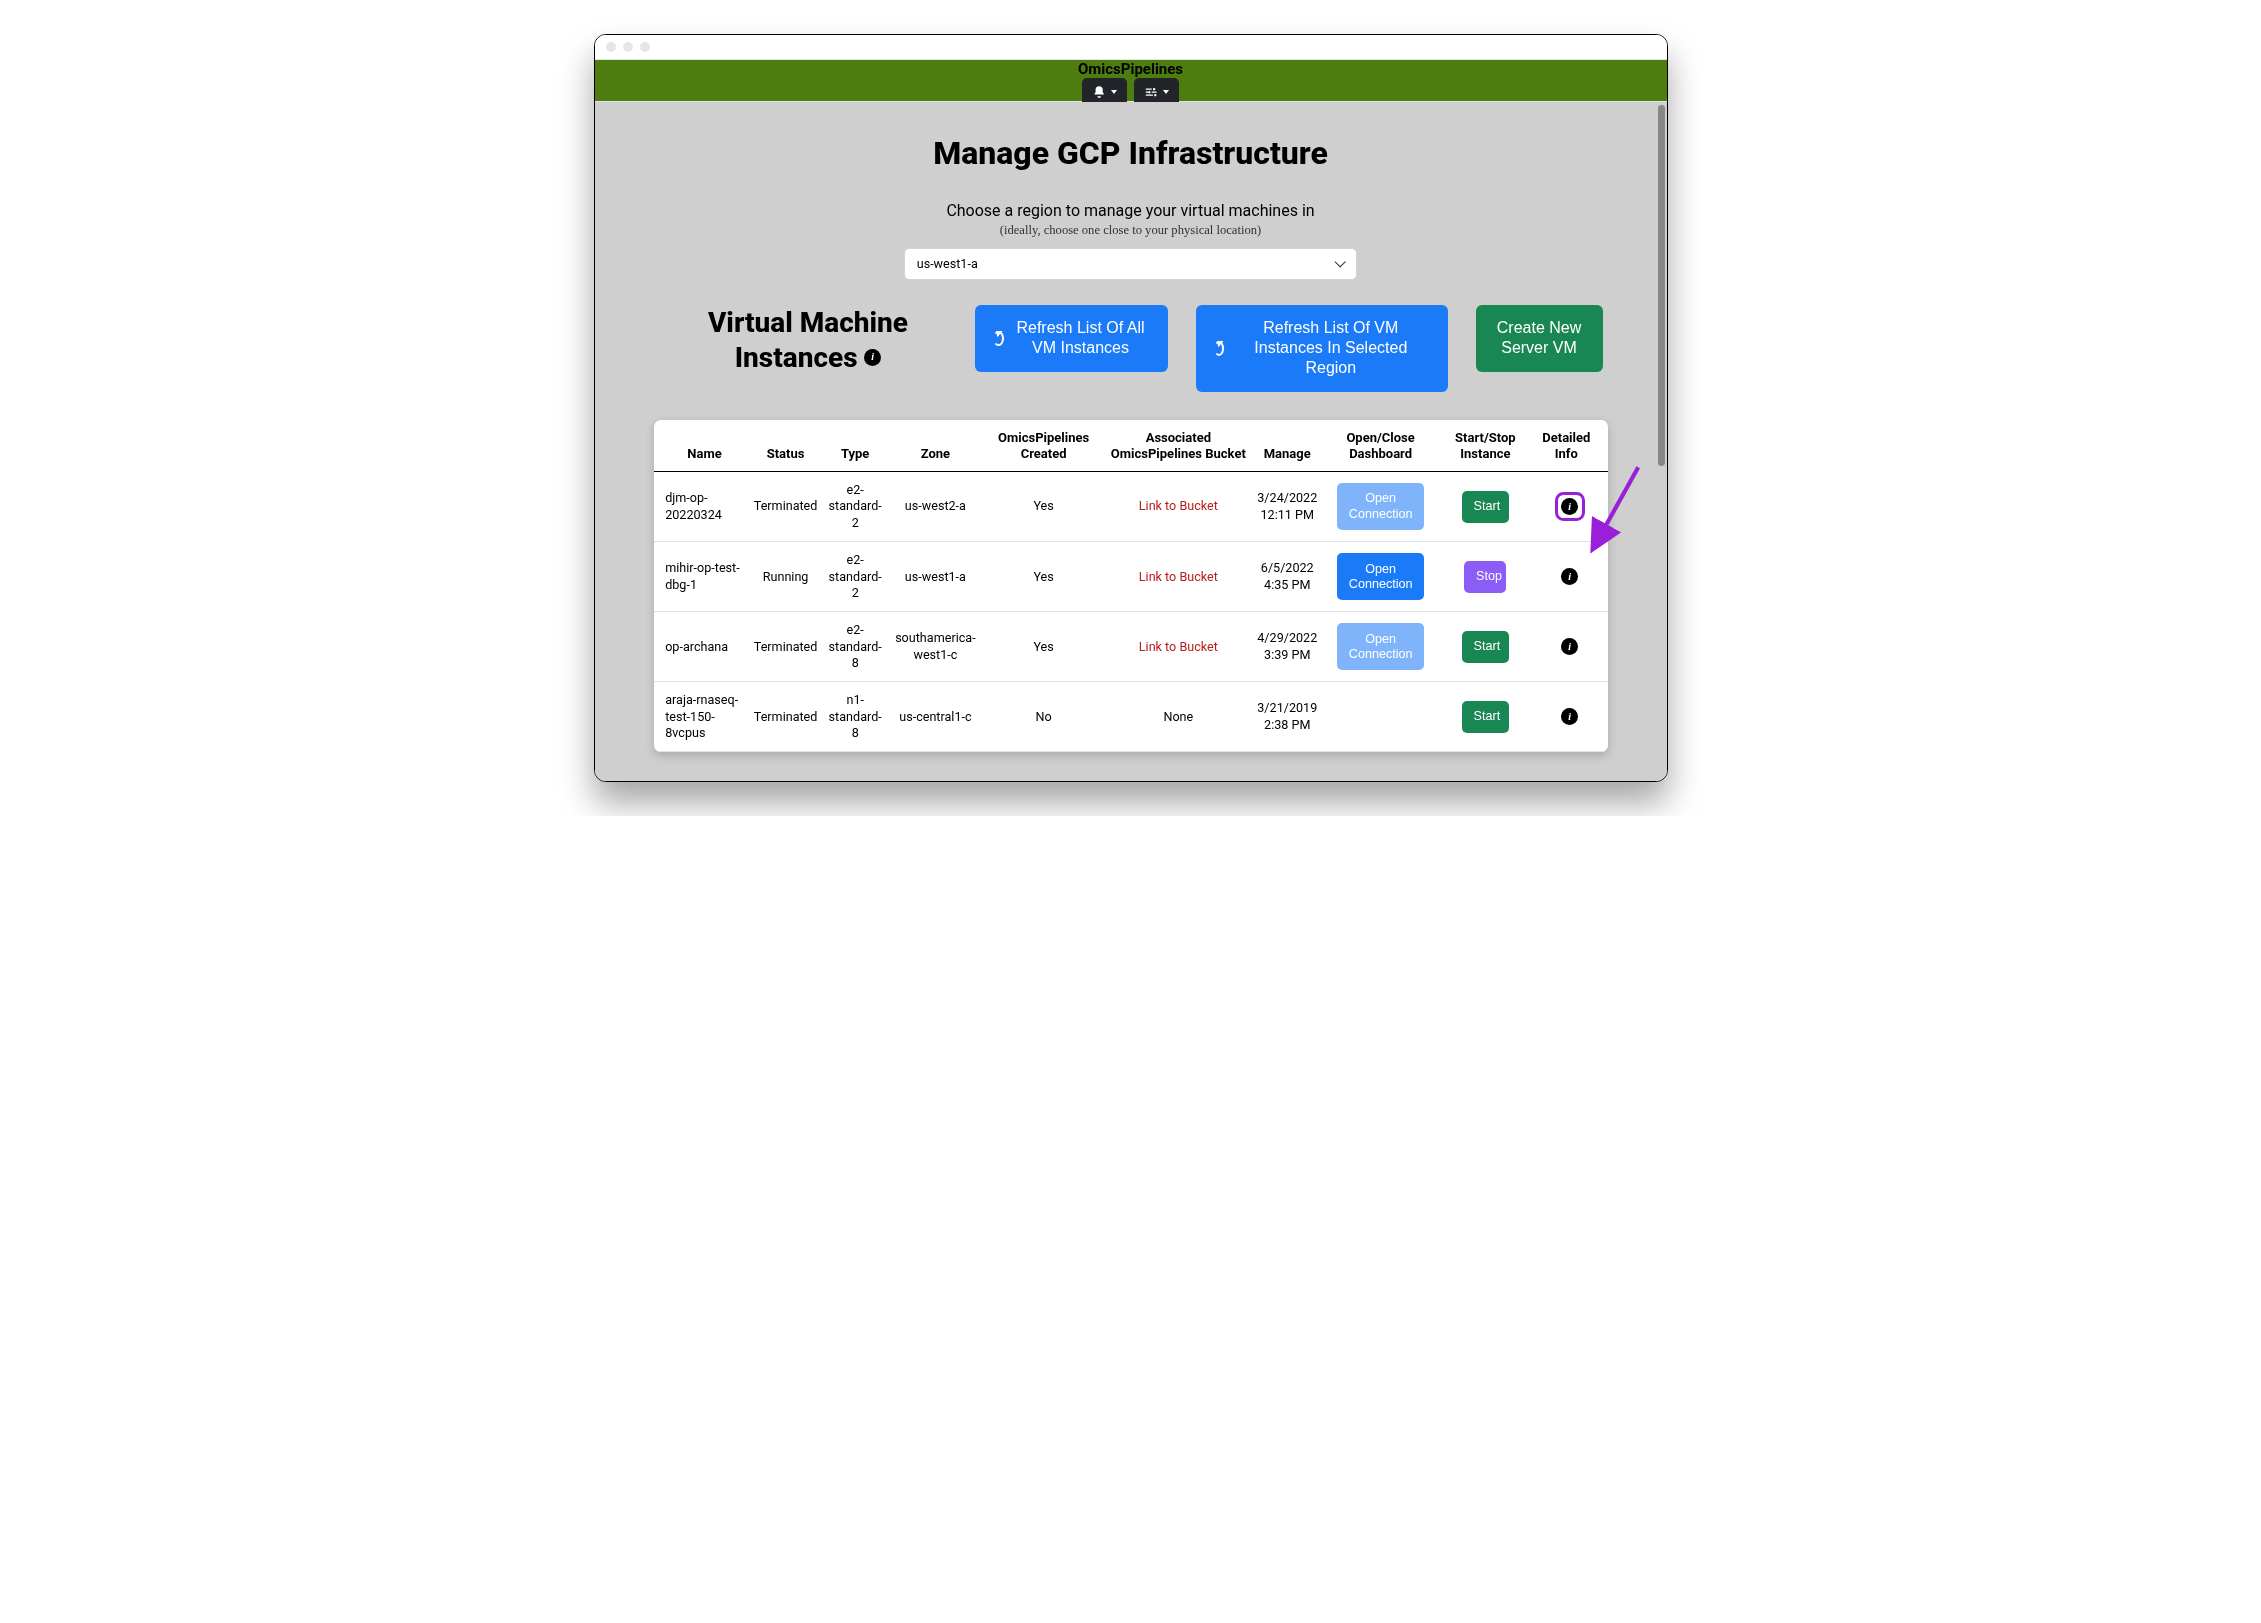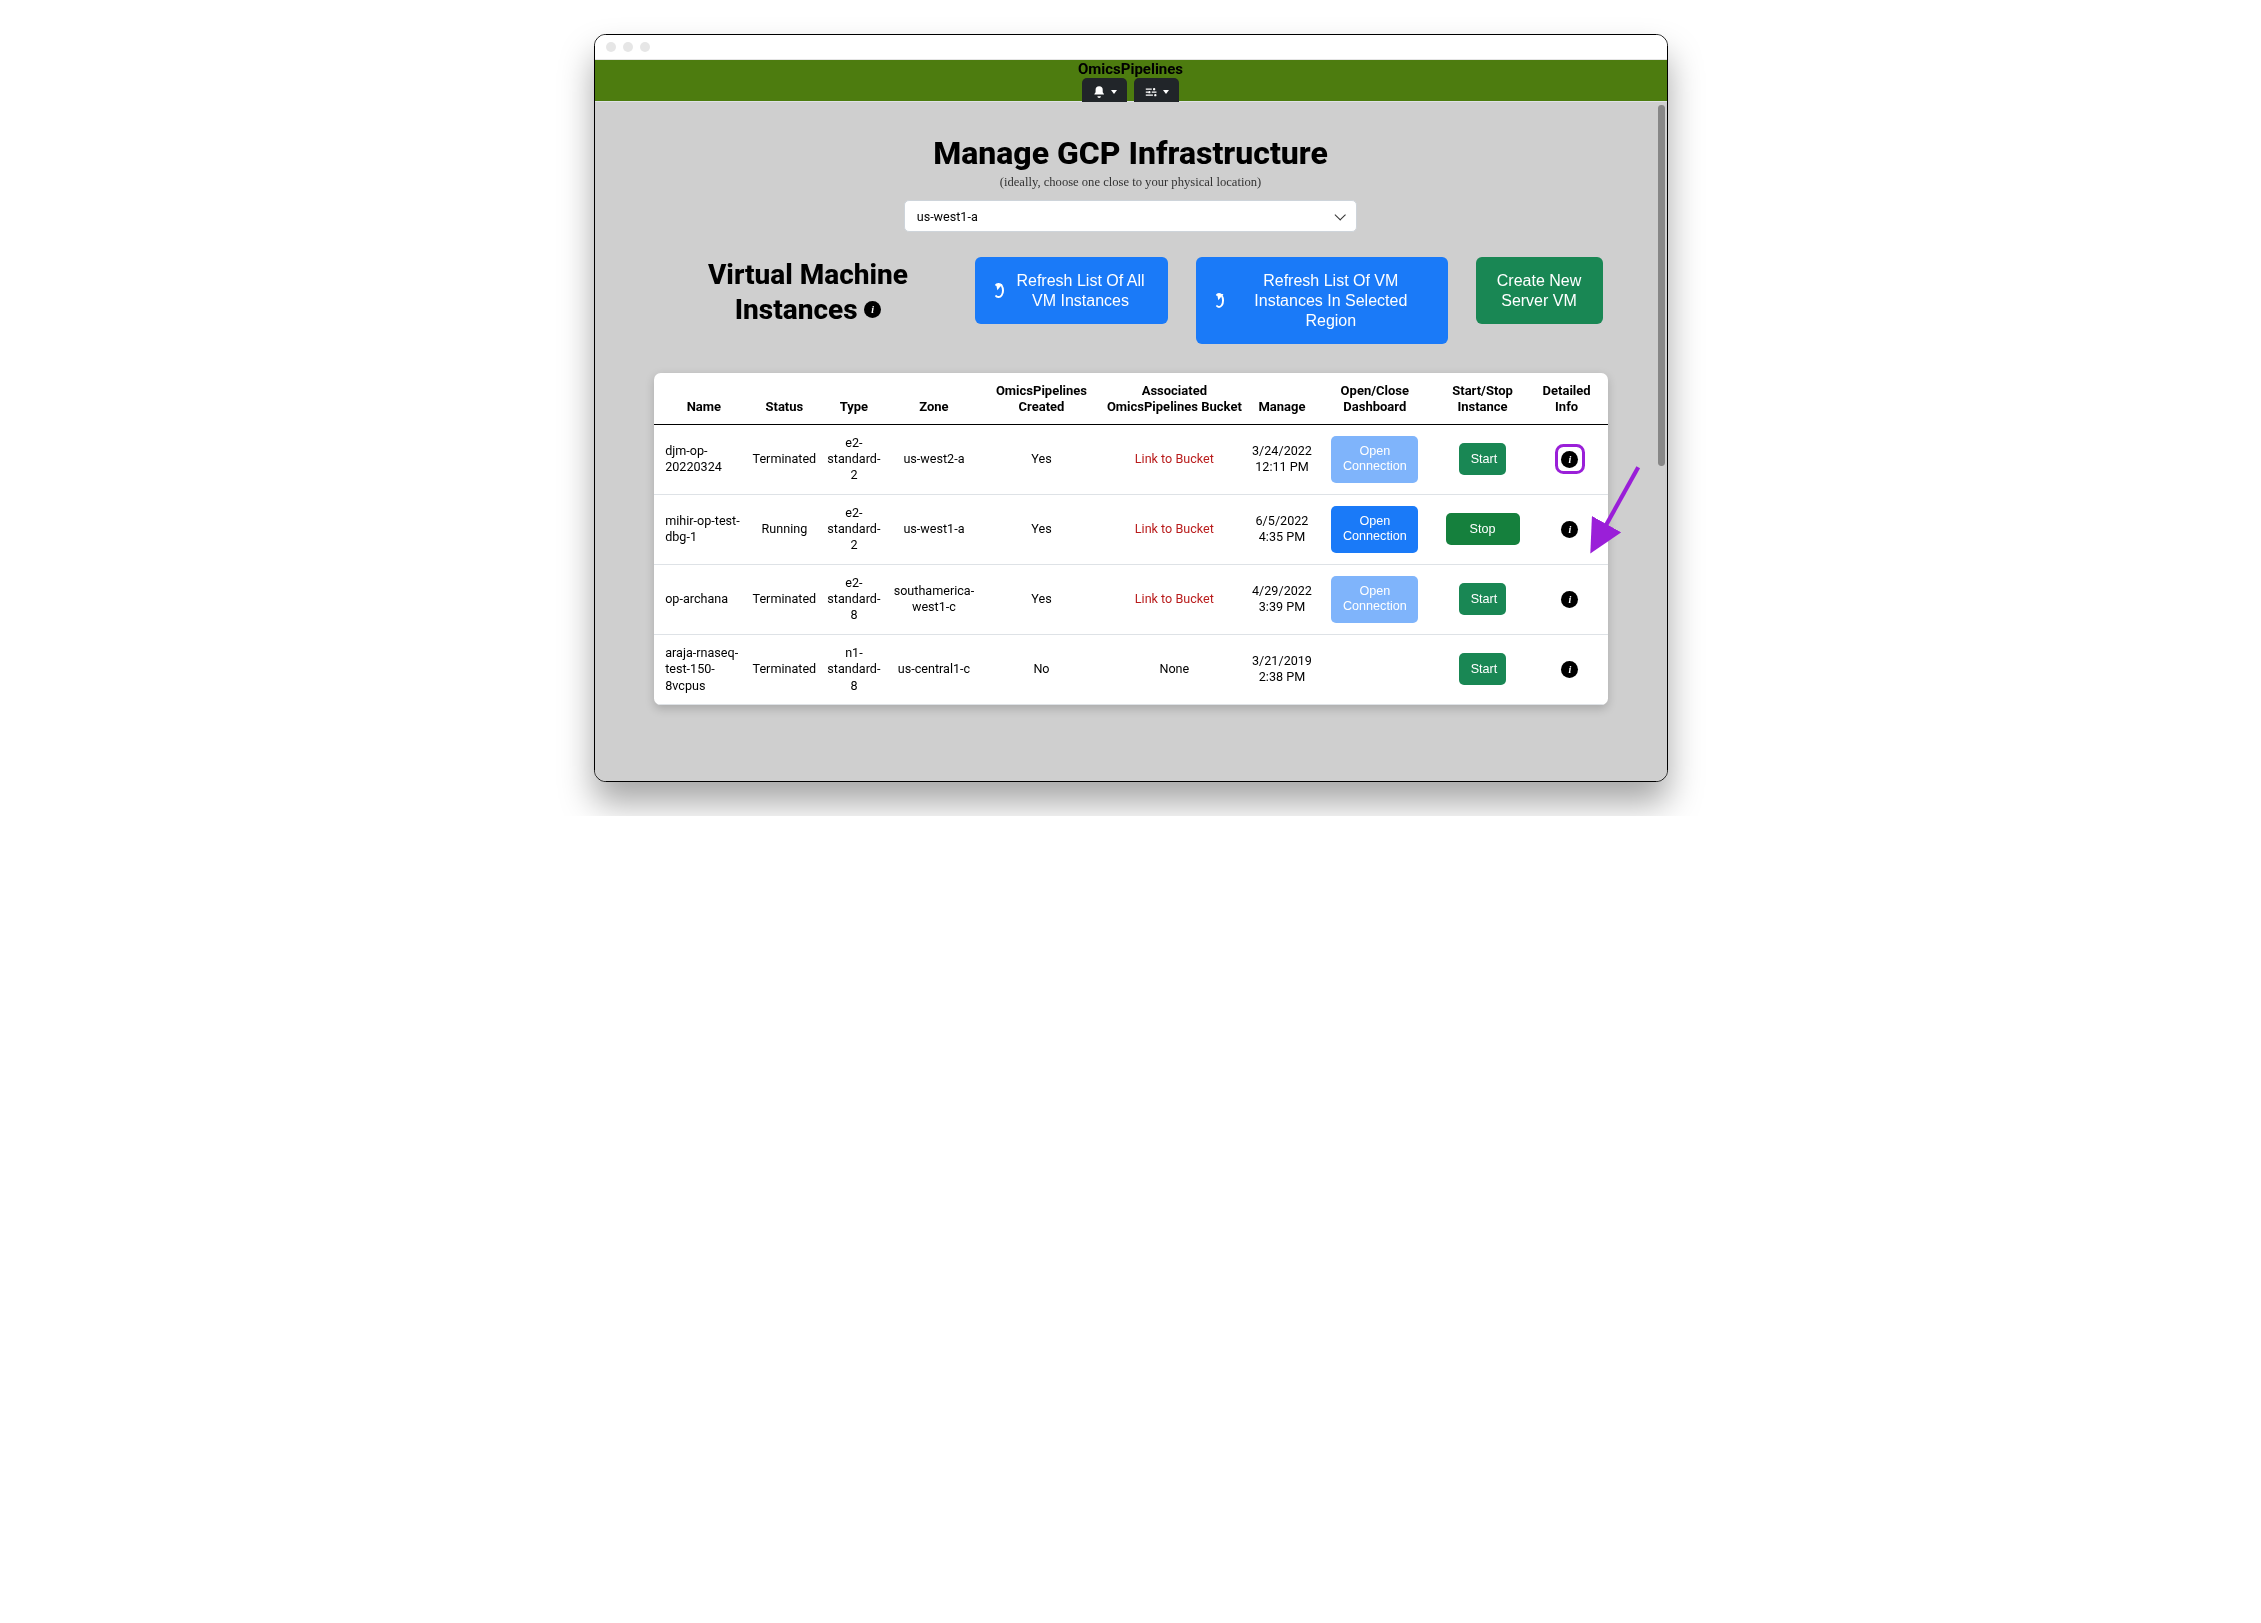--- a/index.html
+++ b/index.html
@@ -311,6 +311,7 @@
 
     <h1 class="page-title">Manage GCP Infrastructure</h1>
 
+    <div class="help-line">Choose a region to manage your virtual machines in</div>
     <div class="help-sub">(ideally, choose one close to your physical location)</div>
 
     <div class="select-wrap">

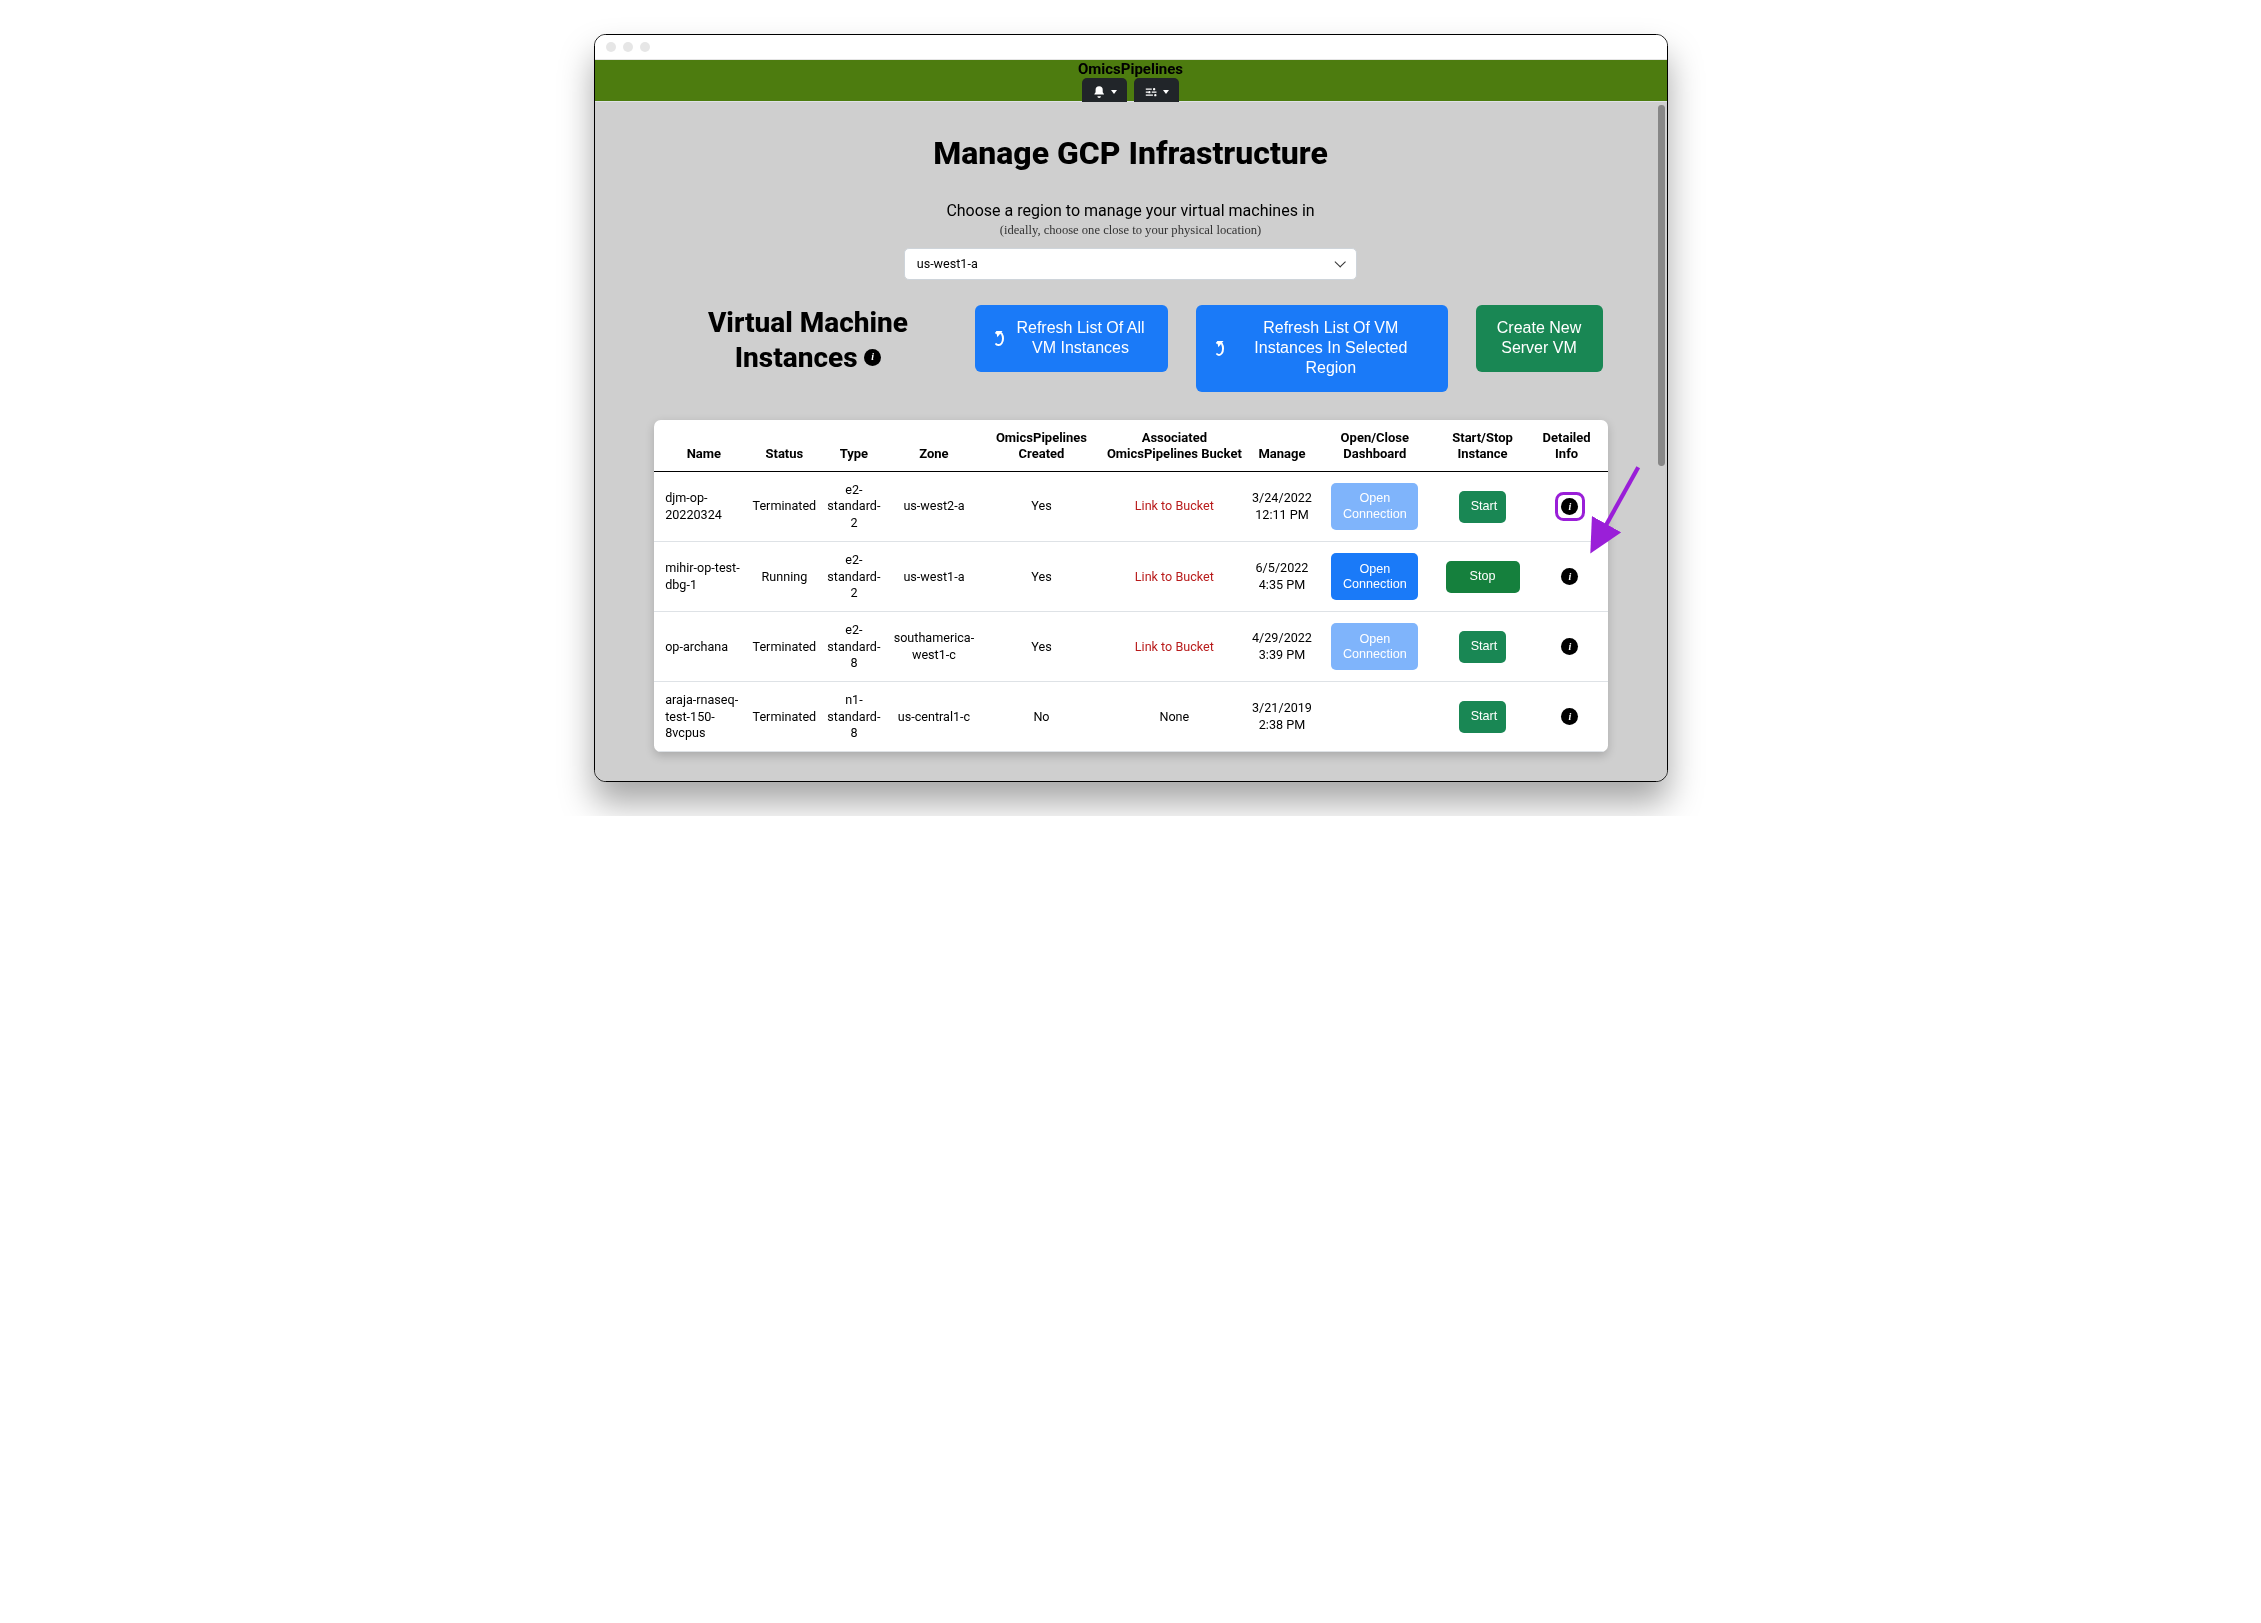--- a/index.html
+++ b/index.html
@@ -258,7 +258,7 @@
 .cell-btn.open { background: #1a7af8; width: 87px; }
 .cell-btn.open.disabled { background: #7fb4fb; }
 .cell-btn.start { background: #198754; width: 47px; }
-.cell-btn.stop { background: #15803d; width: 74px; }
+.cell-btn.stop { background: #8b5cf6; width: 42px; }
 
 .info-cell {
   display: inline-flex;

